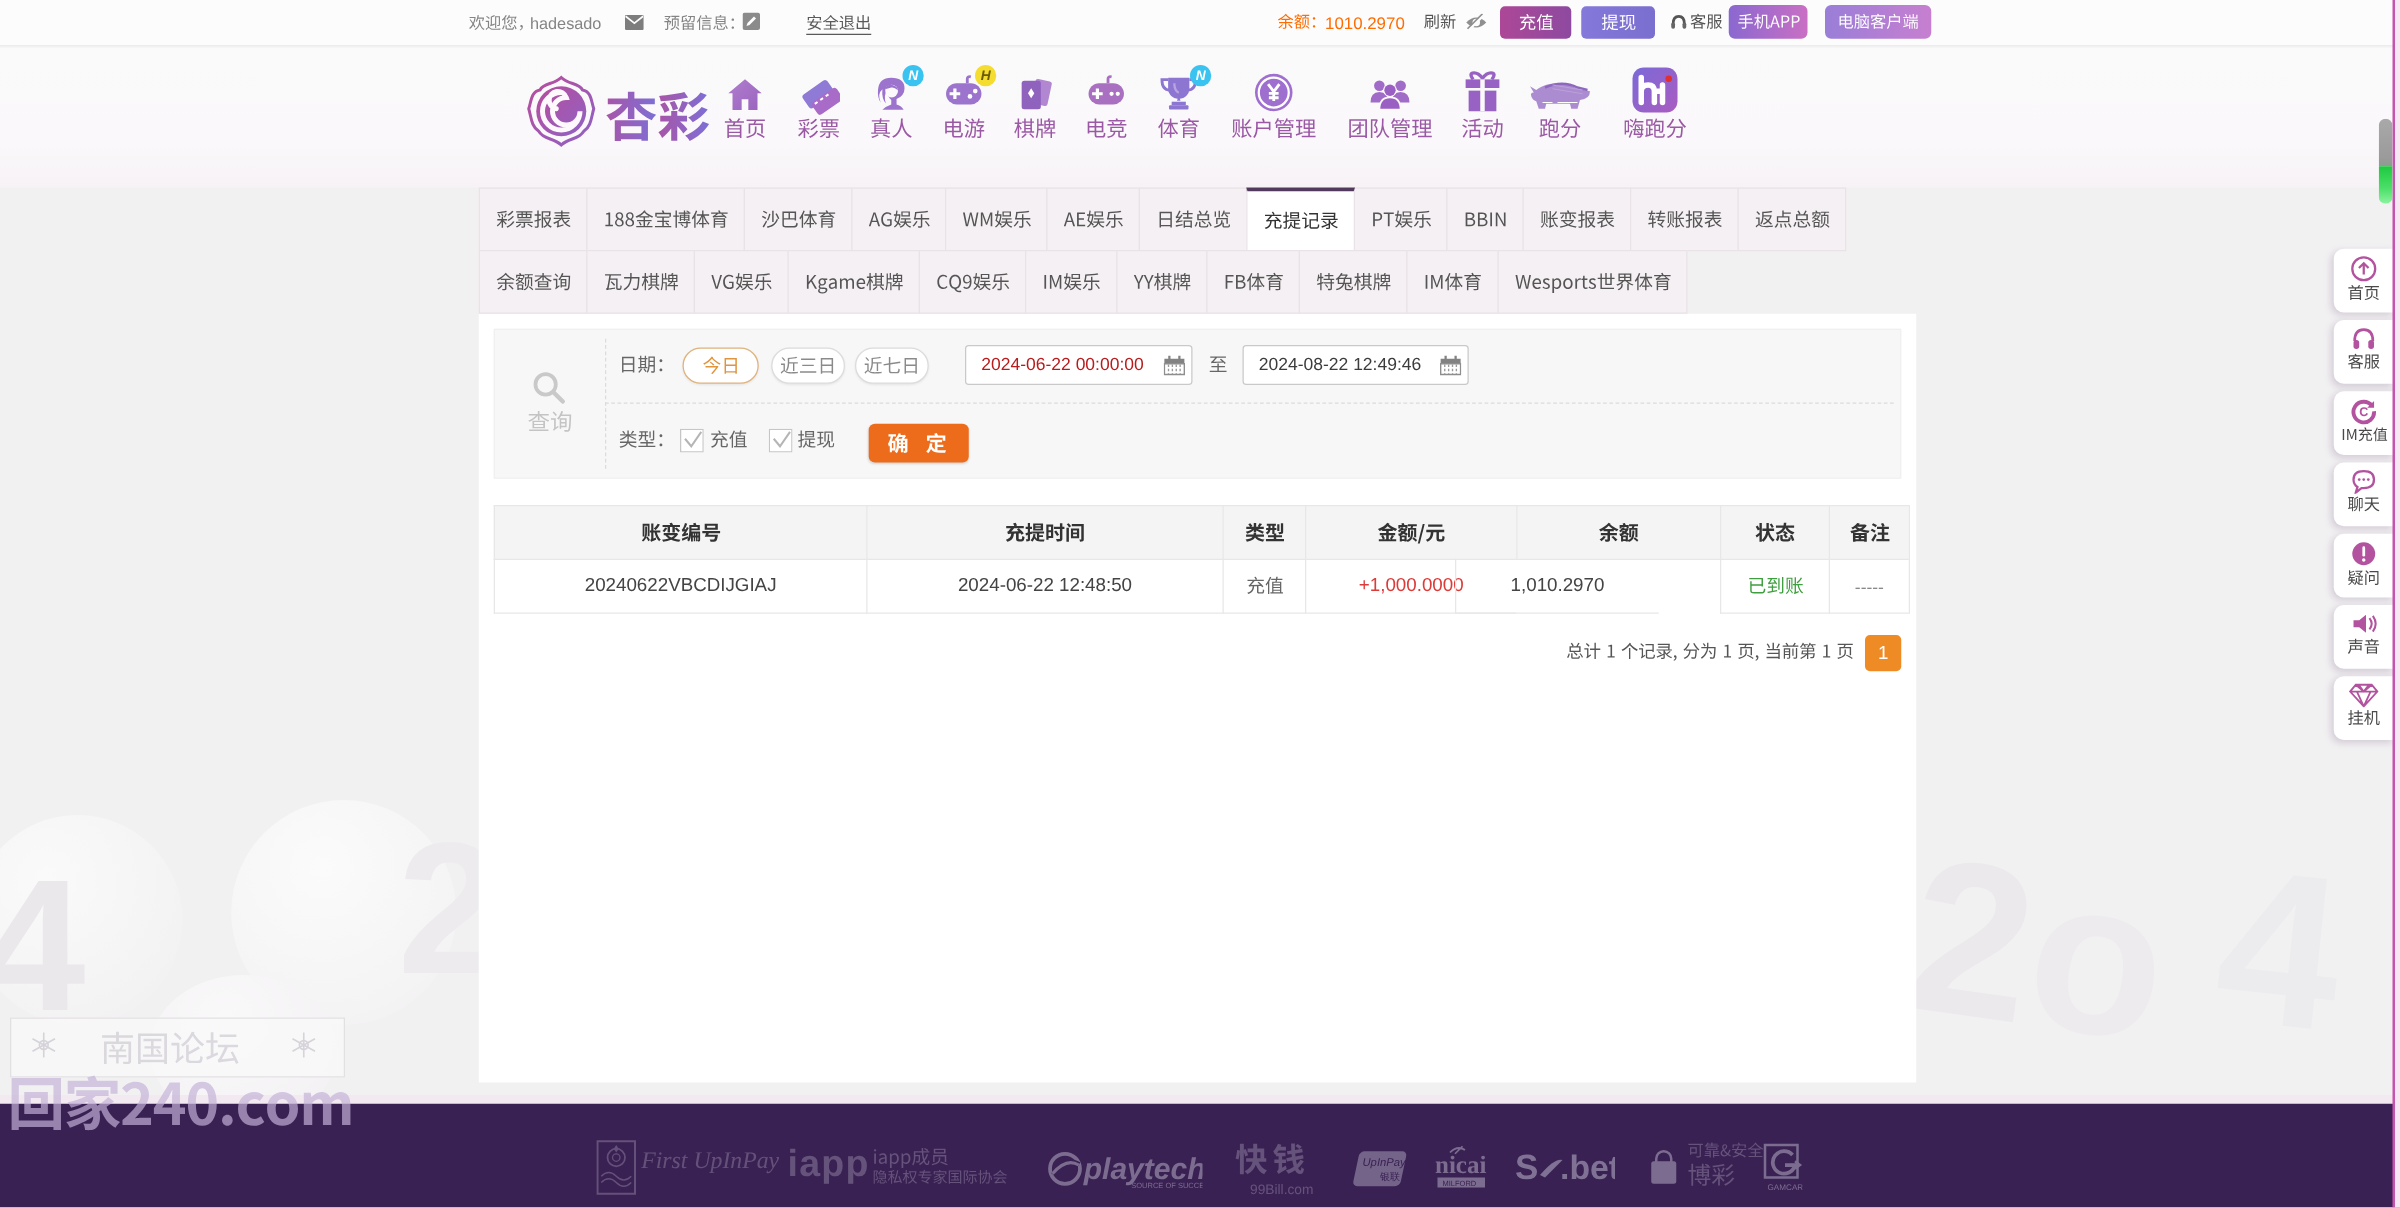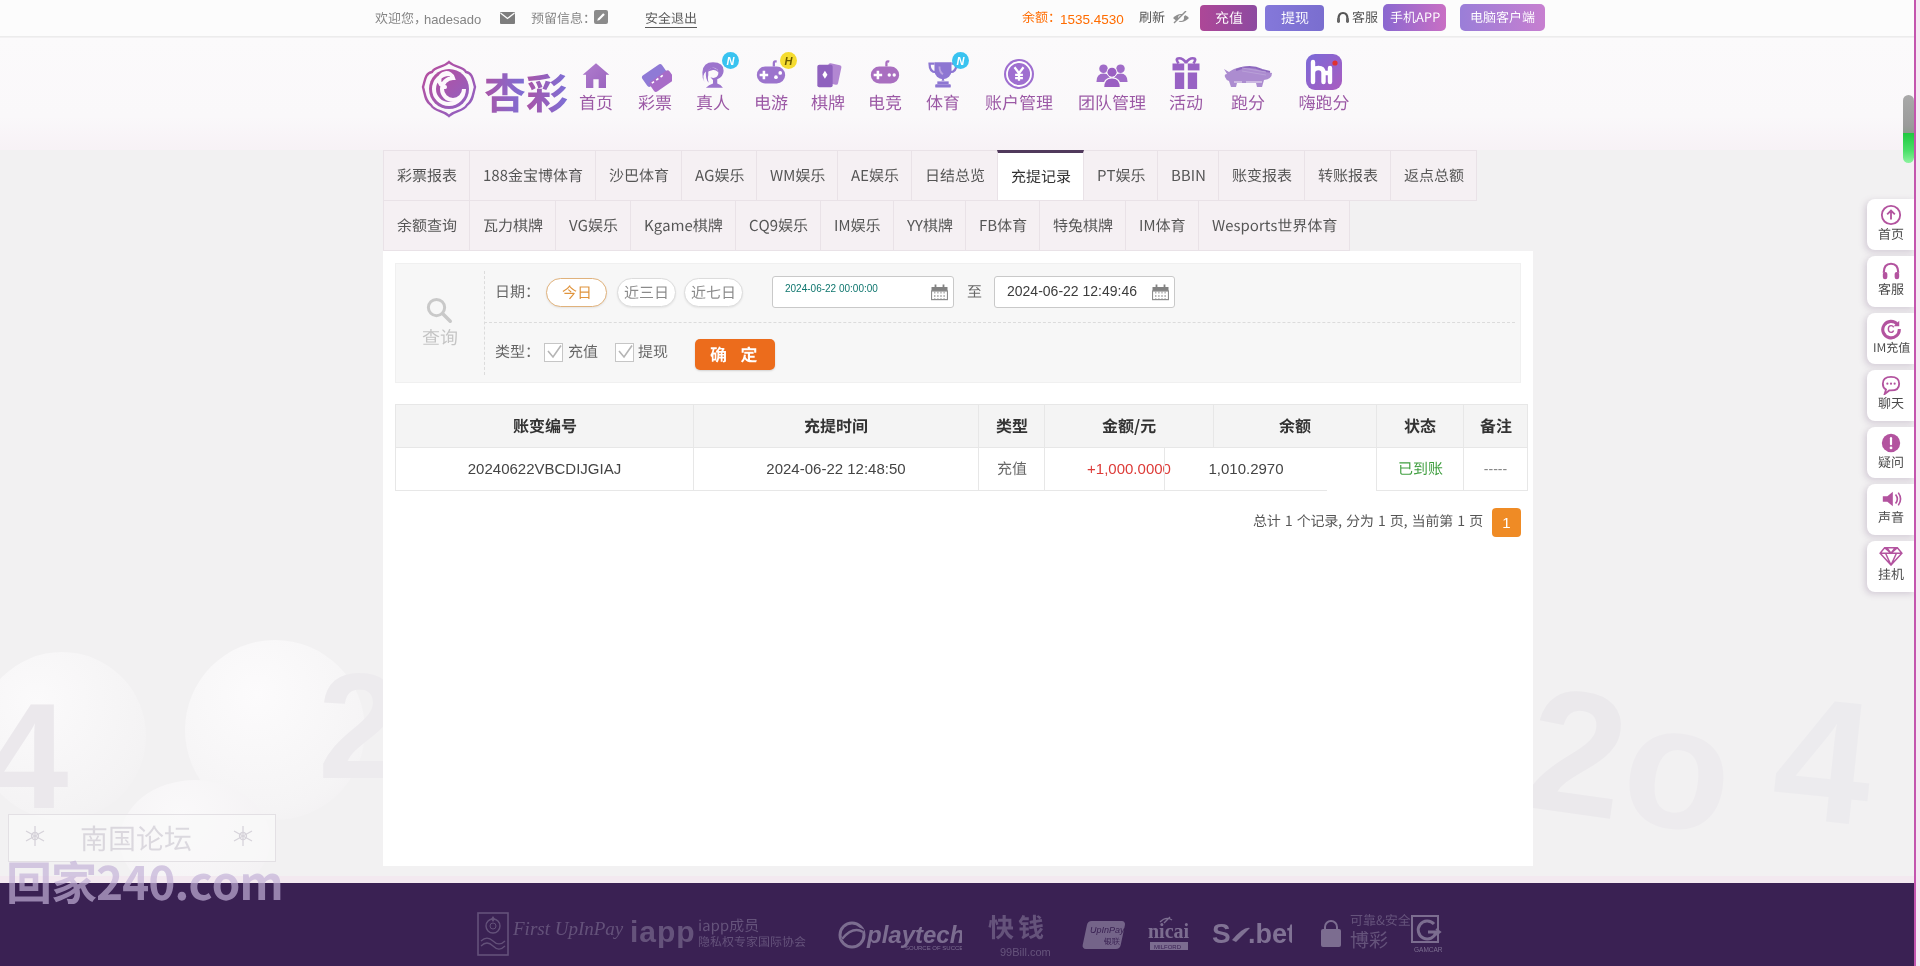--- a/index.html
+++ b/index.html
@@ -262,7 +262,7 @@
       </g>
     </svg>
   </div>
-<div style="position:absolute;left:1060px;top:10px;z-index:6"><span style="font-size:13.5px;color:#ff6c00;font-family:'Liberation Sans'">1535.4530</span></div>
+<div style="position:absolute;left:1060px;top:10px;z-index:6"><span style="font-size:13.5px;color:#ff6c00;font-family:'Liberation Sans'">1010.2970</span></div>
 <div style="position:absolute;left:1139px;top:9px;z-index:6">
     <svg width="26" height="17" viewBox="0 0 26 17">
       <g fill="#555" transform="translate(0 13) scale(0.013 -0.013)">

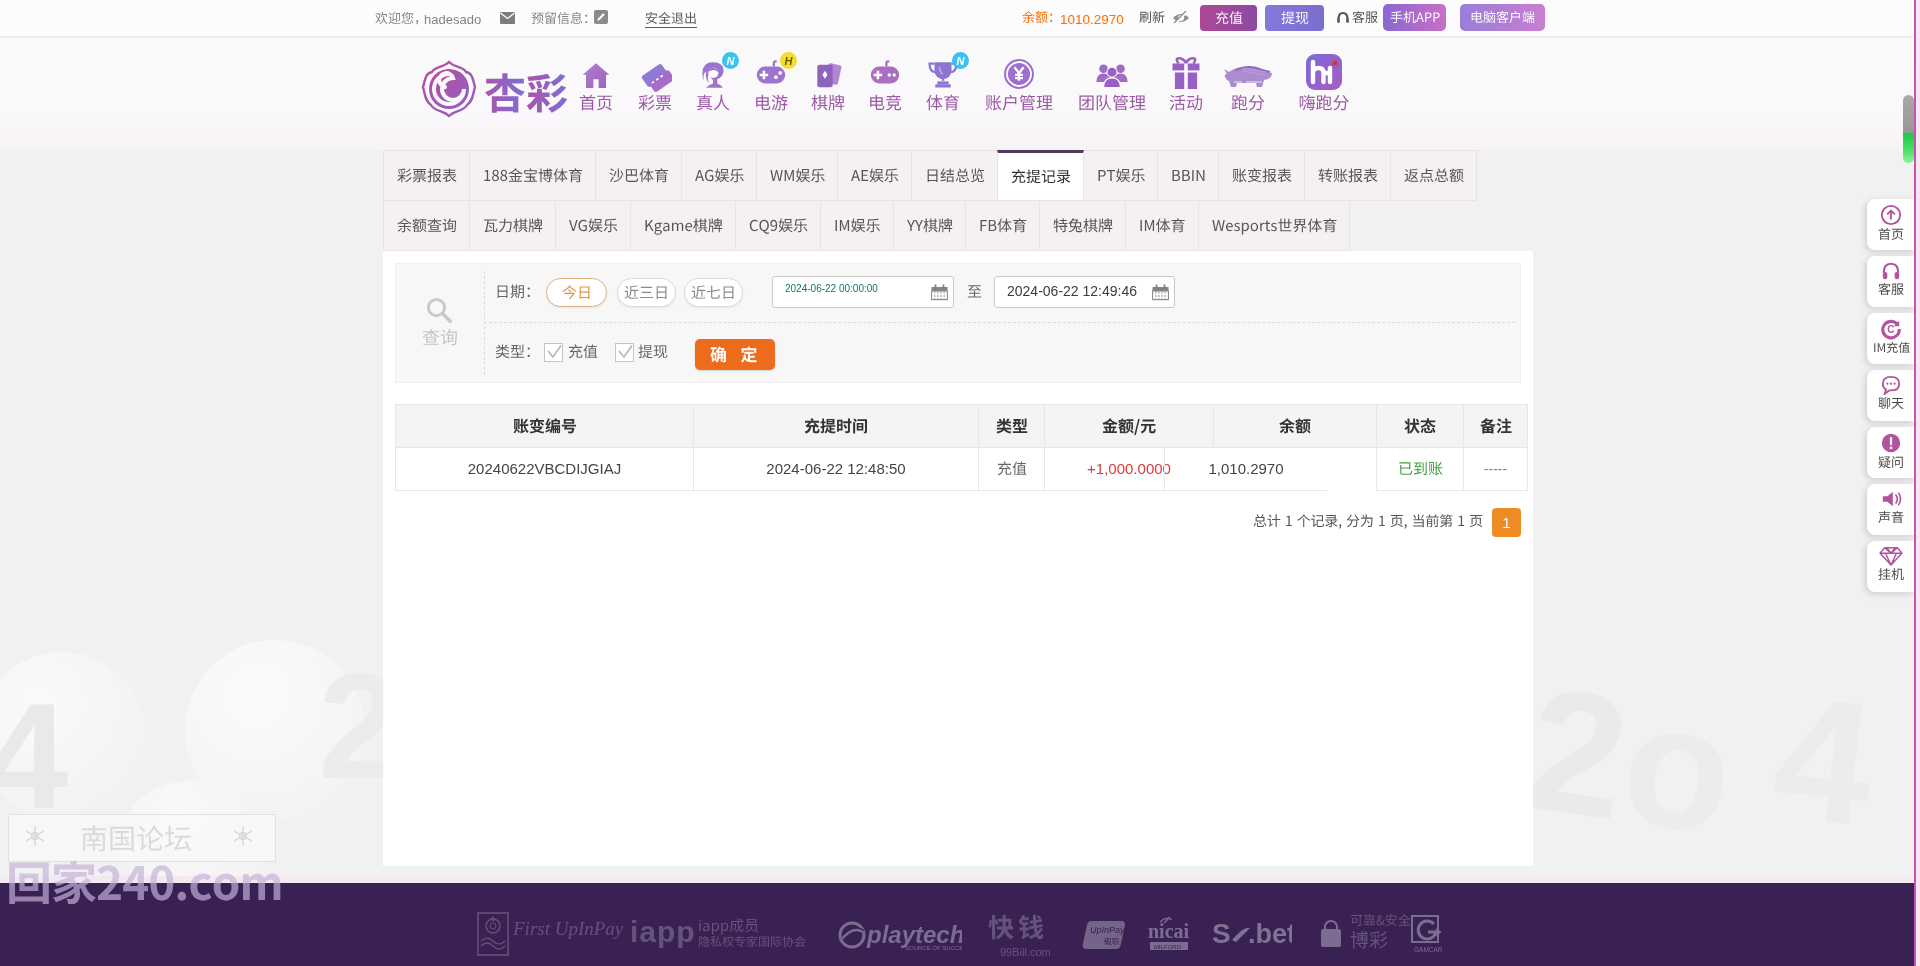--- a/index.html
+++ b/index.html
@@ -919,7 +919,7 @@
     </svg>
   </div>
 <div class="abs" style="left:772px;top:276px;width:182px;height:32px;background:#fff;border:1px solid #c9c9c9;border-radius:3px;z-index:3">
-    <span style="position:absolute;left:12px;top:6px;font-size:10px;color:#0f766e;font-family:'Liberation Sans'">2024-06-22 00:00:00</span>
+    <span style="position:absolute;left:12px;top:6px;font-size:14px;color:#b91c1c;font-family:'Liberation Sans'">2024-06-22 00:00:00</span>
     <div style="position:absolute;left:158px;top:7px;">
       <svg width="17" height="17" viewBox="0 0 17 17">
         <line x1="4.5" y1="0.5" x2="4.5" y2="4" stroke="#828282" stroke-width="1.8"></line>

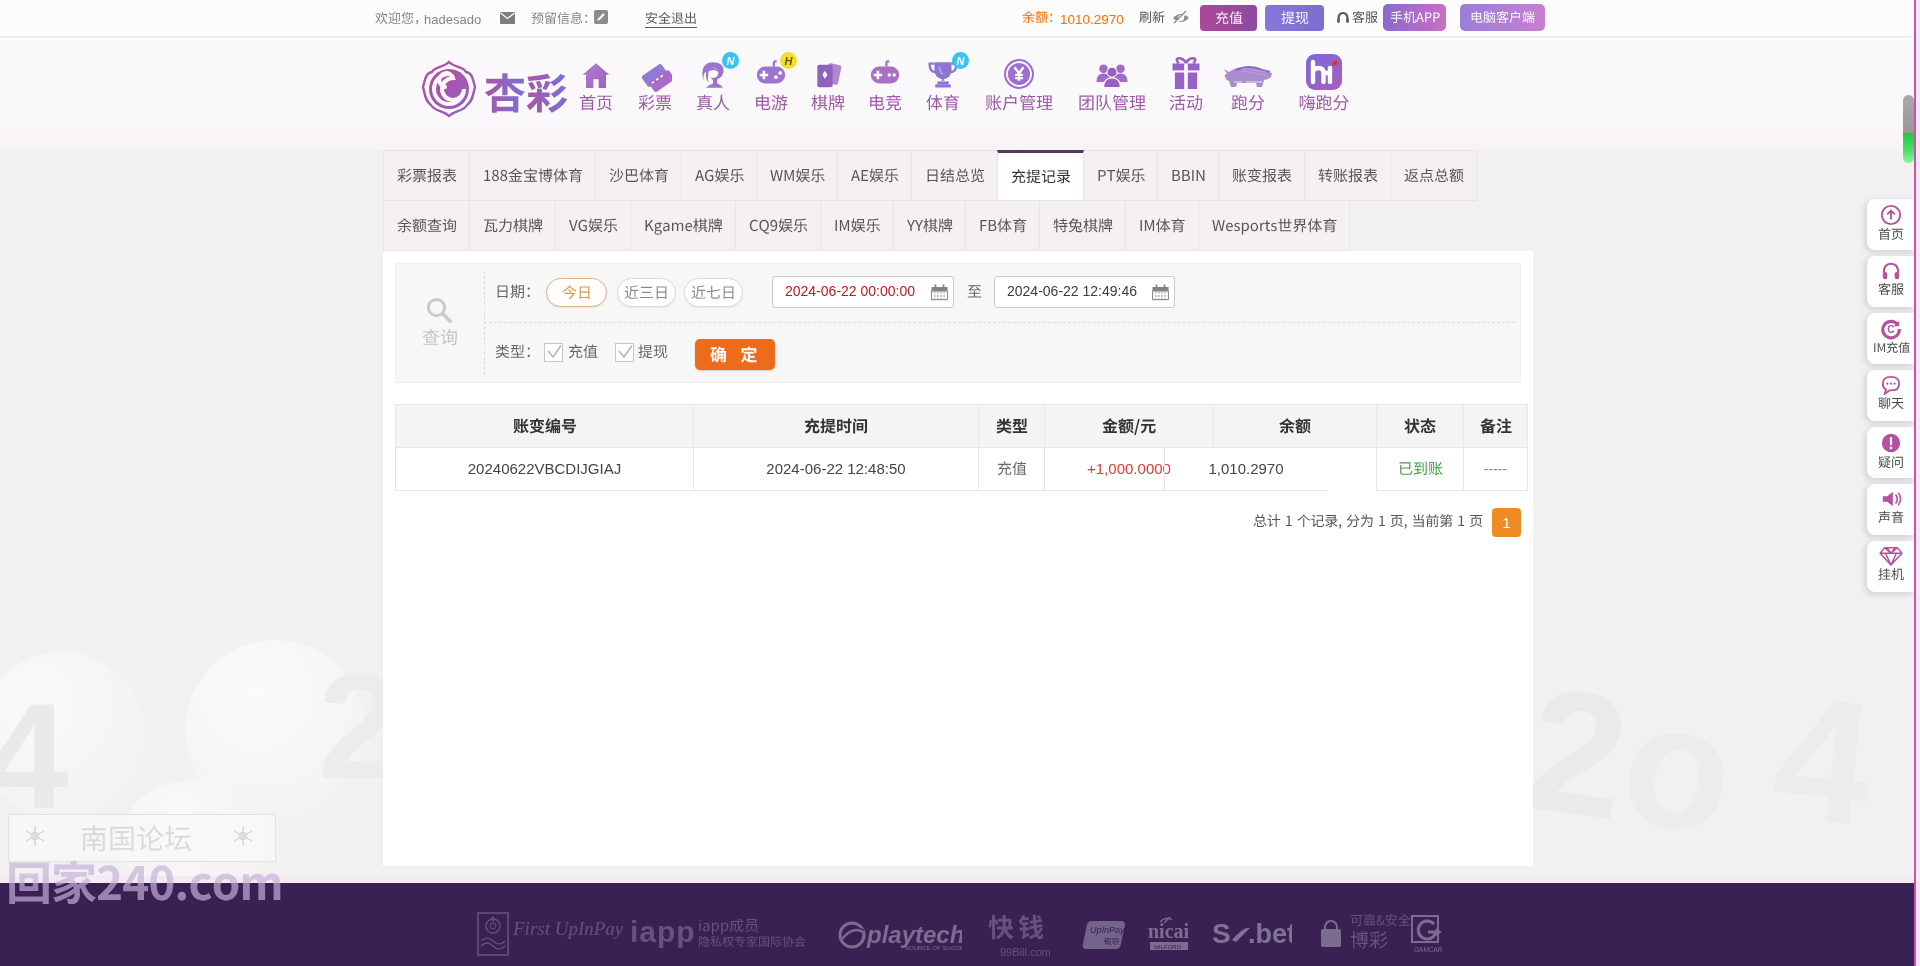--- a/index.html
+++ b/index.html
@@ -943,7 +943,7 @@
     </svg>
   </div>
 <div class="abs" style="left:994px;top:276px;width:181px;height:32px;background:#fff;border:1px solid #c9c9c9;border-radius:3px;z-index:3">
-    <span style="position:absolute;left:12px;top:6px;font-size:14px;color:#3c3c3c;font-family:'Liberation Sans'">2024-06-22 12:49:46</span>
+    <span style="position:absolute;left:12px;top:6px;font-size:14px;color:#3c3c3c;font-family:'Liberation Sans'">2024-08-22 12:49:46</span>
     <div style="position:absolute;left:157px;top:7px;">
       <svg width="17" height="17" viewBox="0 0 17 17">
         <line x1="4.5" y1="0.5" x2="4.5" y2="4" stroke="#828282" stroke-width="1.8"></line>

